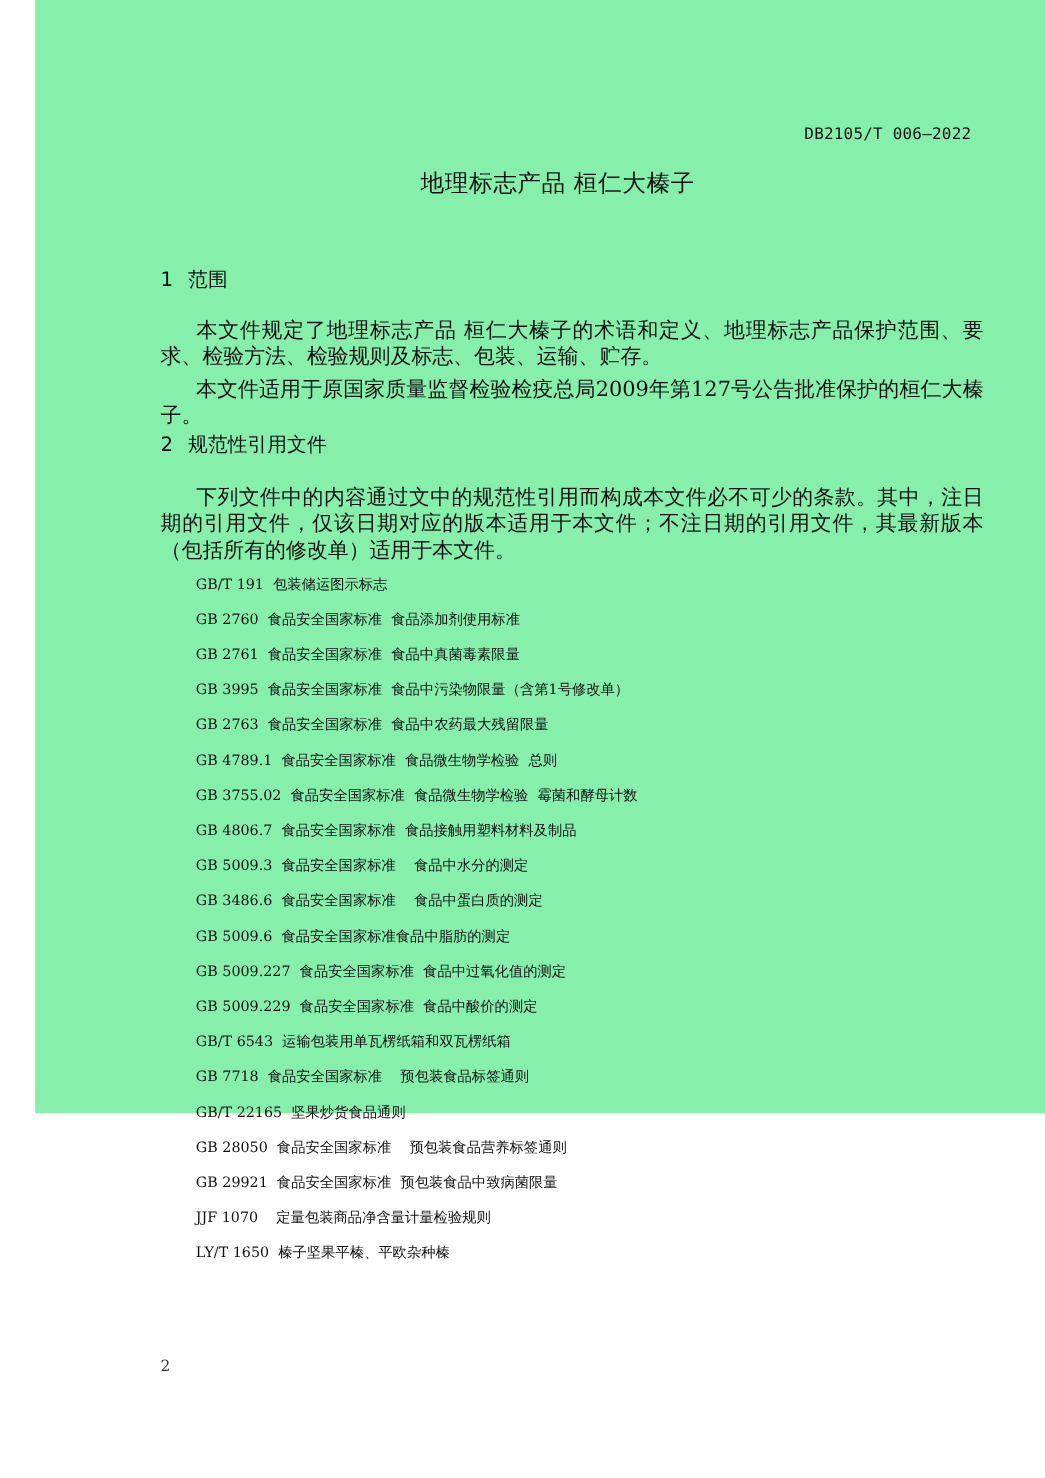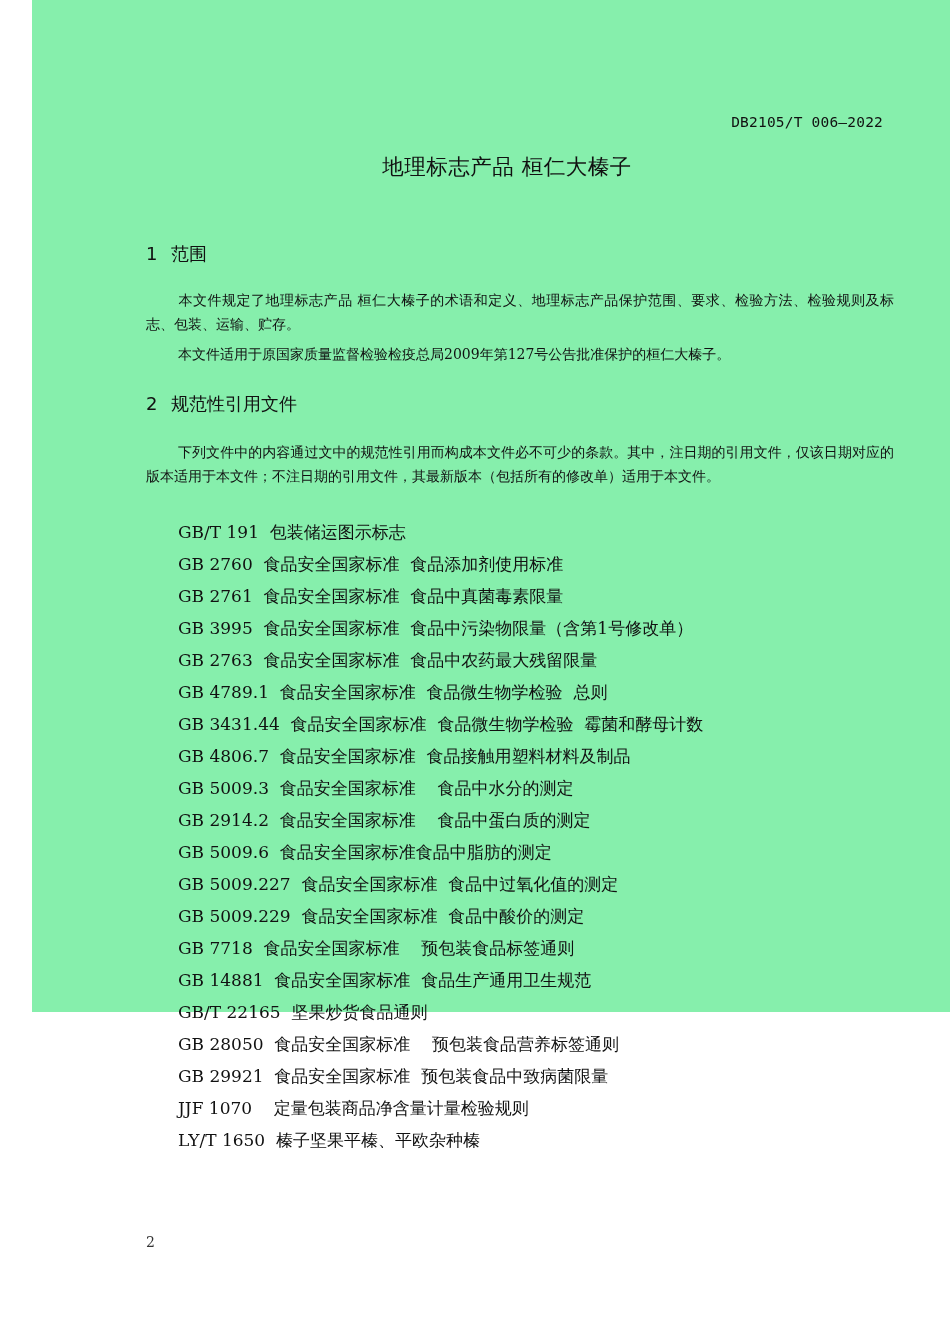--- a/index.html
+++ b/index.html
@@ -57,7 +57,7 @@
       position: absolute;
       left: 114px;
       width: 748px;
-      font-size: 14px;
+      font-size: 19px;
       line-height: 24px;
       text-align: justify;
       color: #111;

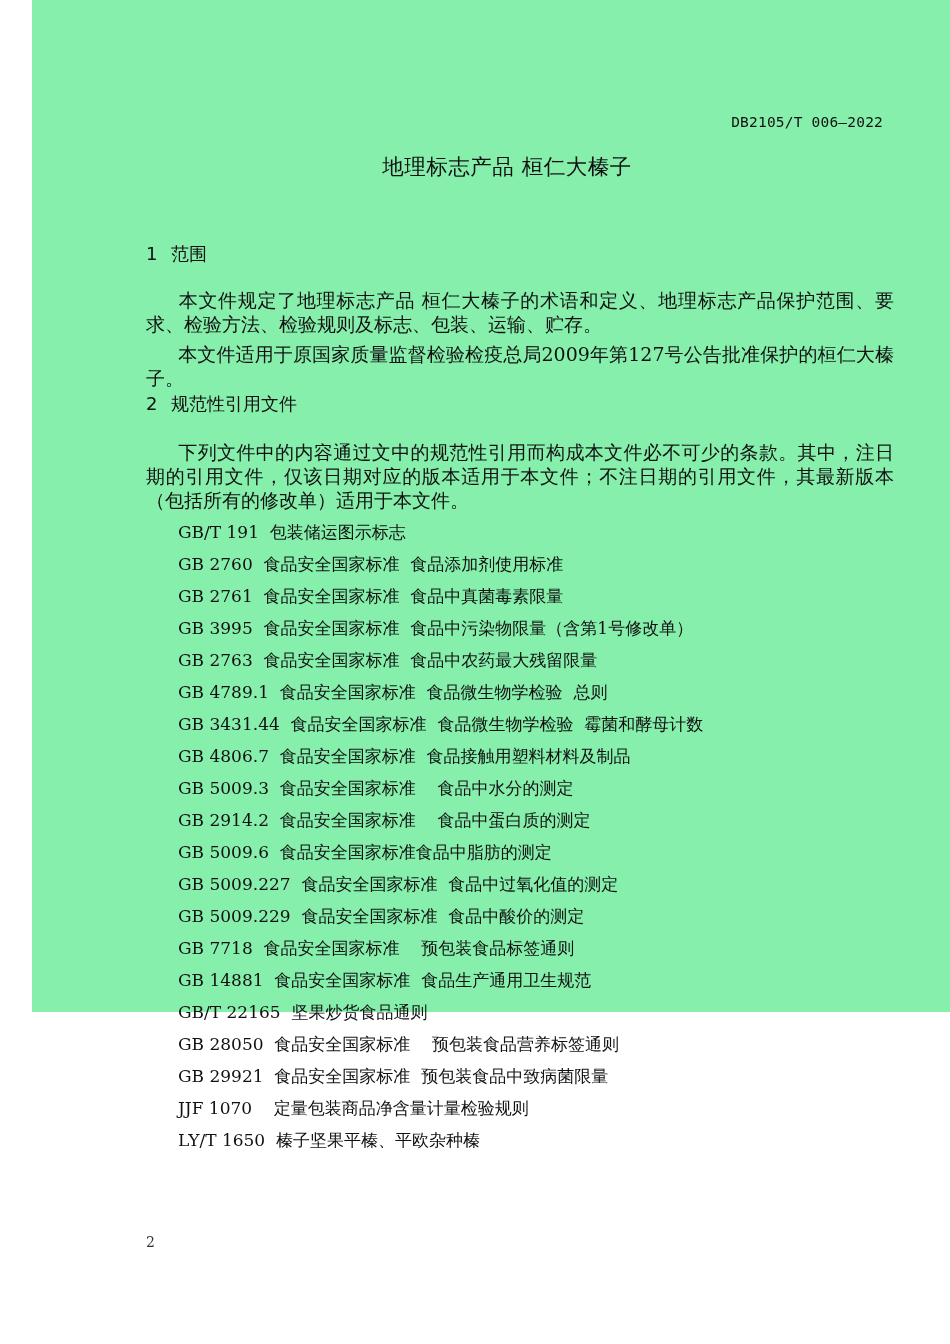--- a/index.html
+++ b/index.html
@@ -77,7 +77,7 @@
     .ref-item {
       height: 32px;
       line-height: 22px;
-      font-size: 17px;
+      font-size: 13px;
       white-space: pre;
       color: #111;
     }

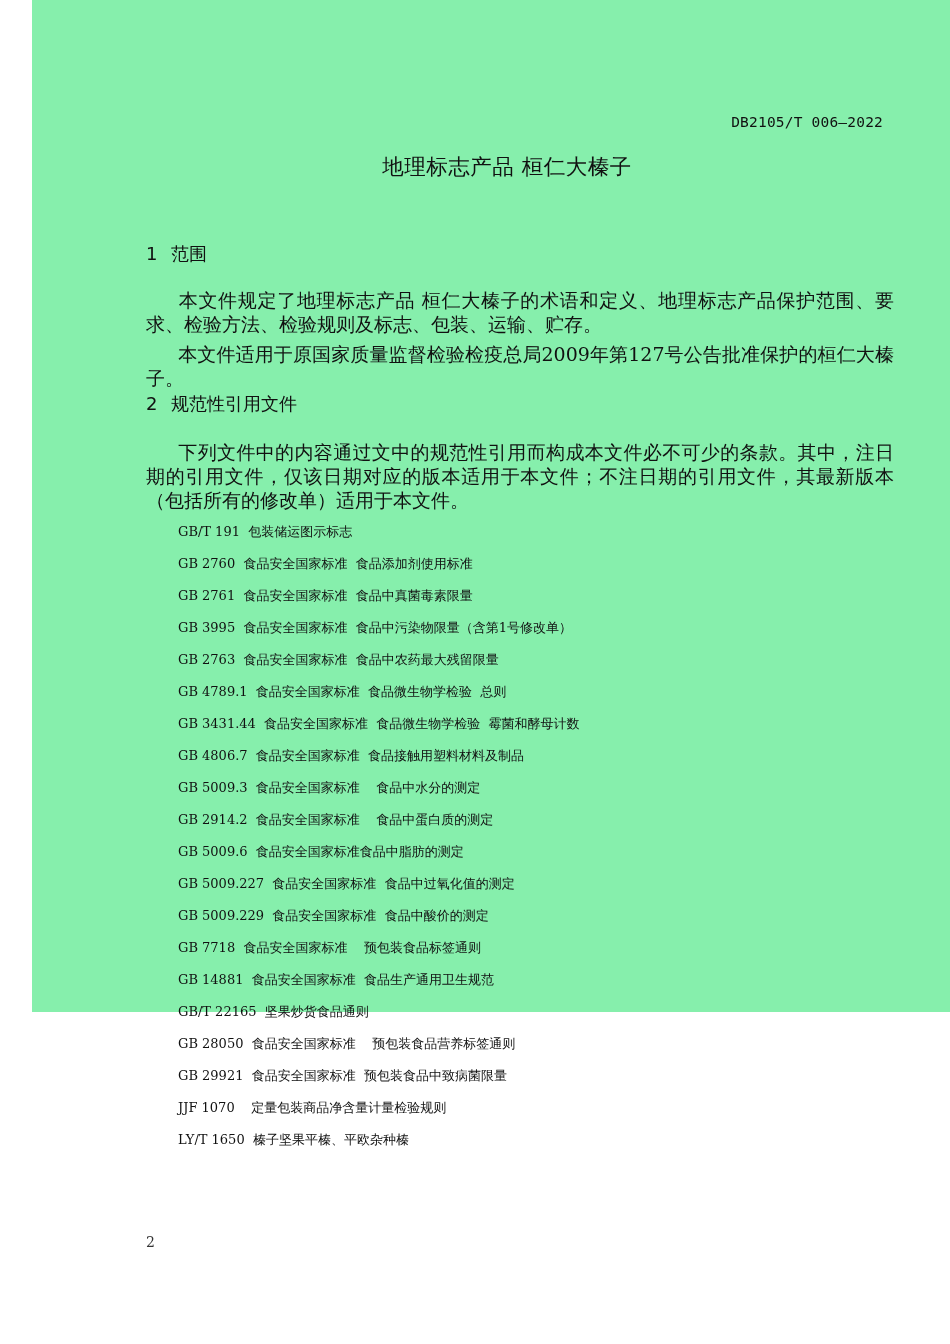--- a/index.html
+++ b/index.html
@@ -125,7 +125,7 @@
     <li class="ref-item">GB 3995  食品安全国家标准  食品中污染物限量（含第1号修改单）</li>
     <li class="ref-item">GB 2763  食品安全国家标准  食品中农药最大残留限量</li>
     <li class="ref-item">GB 4789.1  食品安全国家标准  食品微生物学检验  总则</li>
-    <li class="ref-item">GB 3431.44  食品安全国家标准  食品微生物学检验  霉菌和酵母计数</li>
+    <li class="ref-item">GB 3755.02  食品安全国家标准  食品微生物学检验  霉菌和酵母计数</li>
     <li class="ref-item">GB 4806.7  食品安全国家标准  食品接触用塑料材料及制品</li>
     <li class="ref-item">GB 5009.3  食品安全国家标准    食品中水分的测定</li>
     <li class="ref-item">GB 2914.2  食品安全国家标准    食品中蛋白质的测定</li>

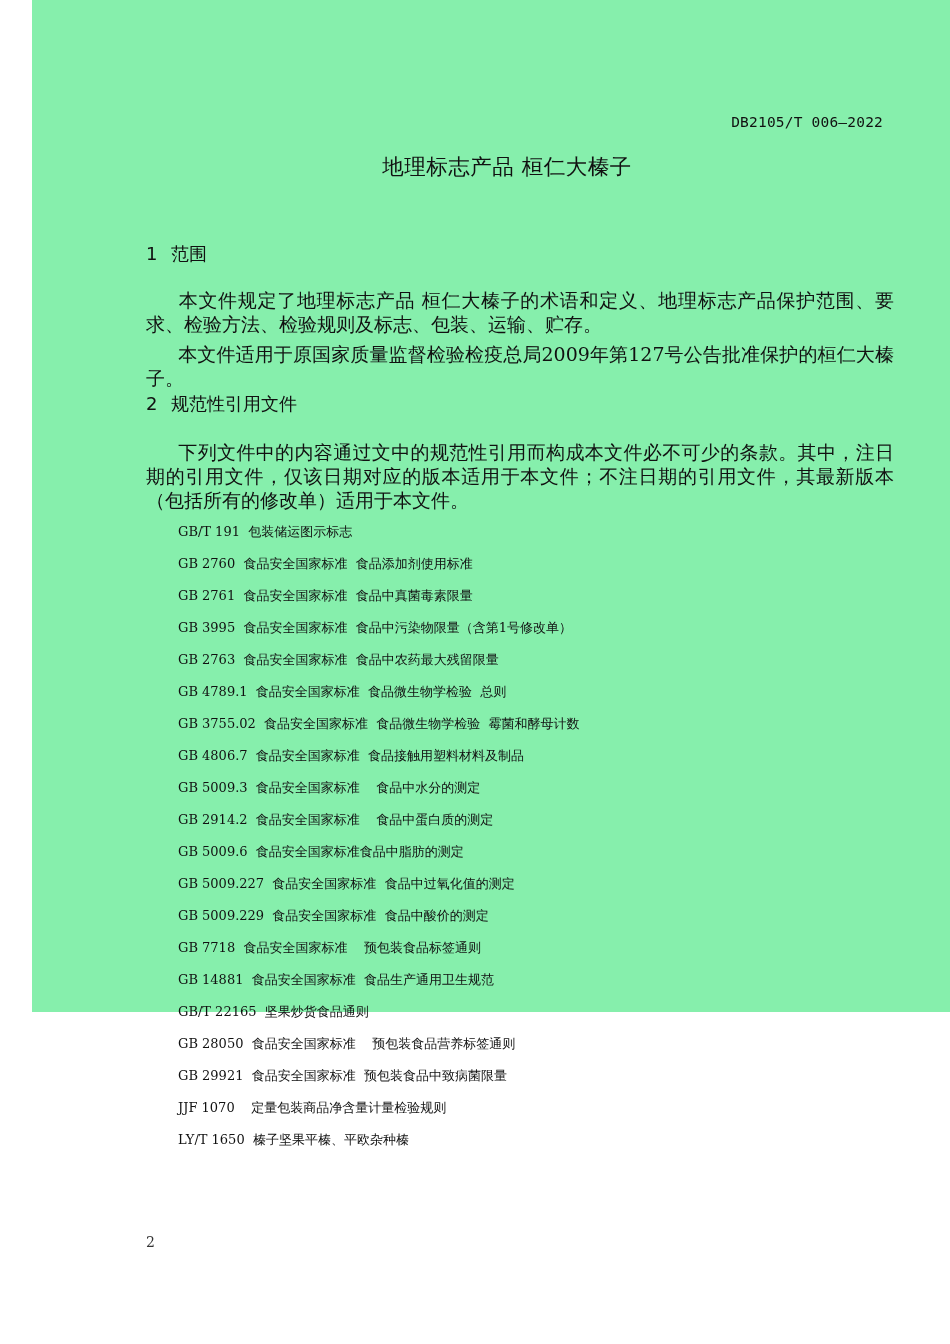--- a/index.html
+++ b/index.html
@@ -128,7 +128,7 @@
     <li class="ref-item">GB 3755.02  食品安全国家标准  食品微生物学检验  霉菌和酵母计数</li>
     <li class="ref-item">GB 4806.7  食品安全国家标准  食品接触用塑料材料及制品</li>
     <li class="ref-item">GB 5009.3  食品安全国家标准    食品中水分的测定</li>
-    <li class="ref-item">GB 2914.2  食品安全国家标准    食品中蛋白质的测定</li>
+    <li class="ref-item">GB 3486.6  食品安全国家标准    食品中蛋白质的测定</li>
     <li class="ref-item">GB 5009.6  食品安全国家标准食品中脂肪的测定</li>
     <li class="ref-item">GB 5009.227  食品安全国家标准  食品中过氧化值的测定</li>
     <li class="ref-item">GB 5009.229  食品安全国家标准  食品中酸价的测定</li>

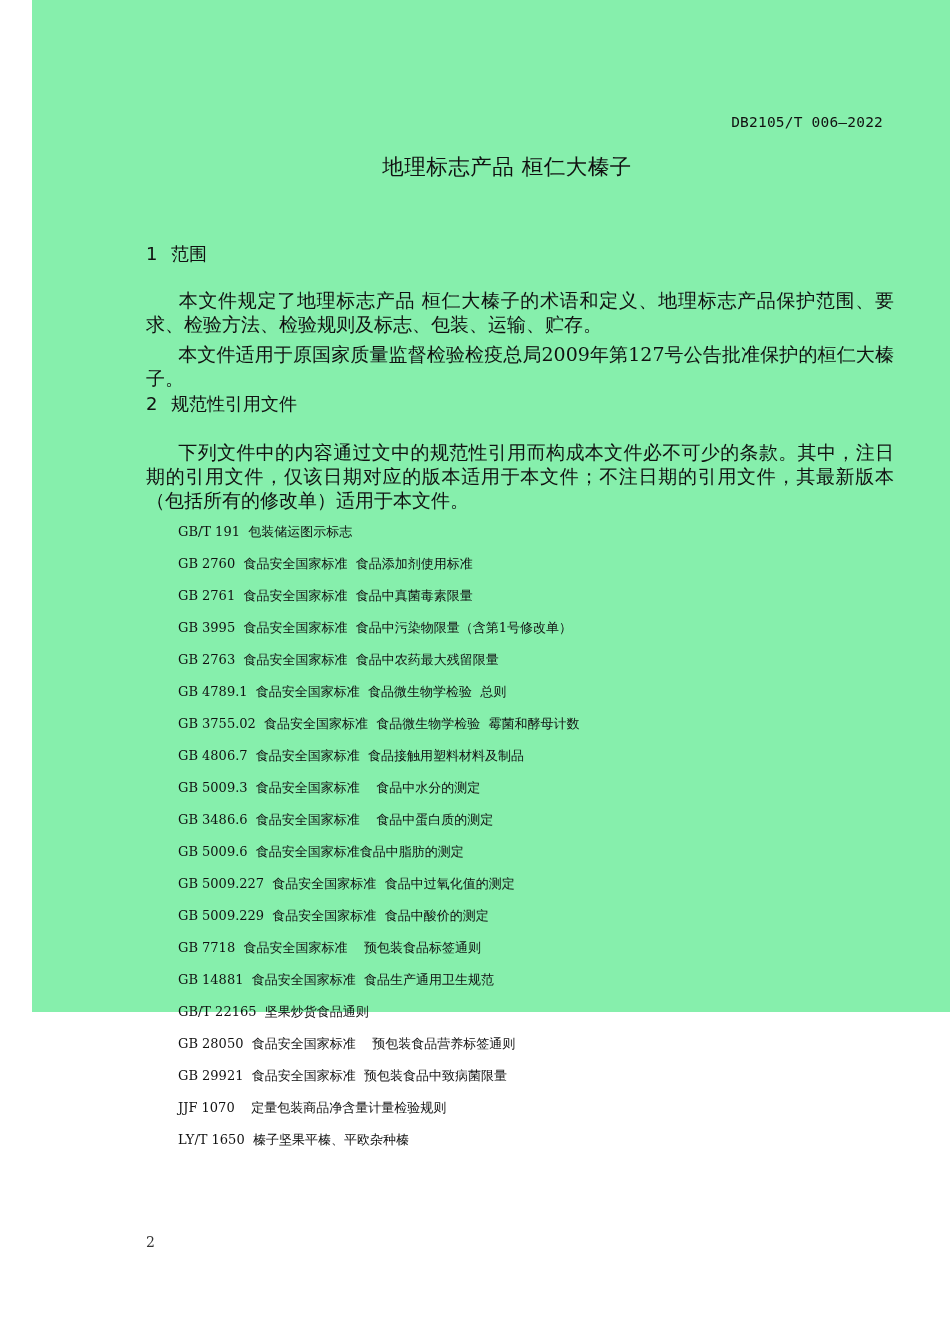--- a/index.html
+++ b/index.html
@@ -132,6 +132,7 @@
     <li class="ref-item">GB 5009.6  食品安全国家标准食品中脂肪的测定</li>
     <li class="ref-item">GB 5009.227  食品安全国家标准  食品中过氧化值的测定</li>
     <li class="ref-item">GB 5009.229  食品安全国家标准  食品中酸价的测定</li>
+    <li class="ref-item">GB/T 6543  运输包装用单瓦楞纸箱和双瓦楞纸箱</li>
     <li class="ref-item">GB 7718  食品安全国家标准    预包装食品标签通则</li>
     <li class="ref-item">GB 14881  食品安全国家标准  食品生产通用卫生规范</li>
     <li class="ref-item">GB/T 22165  坚果炒货食品通则</li>

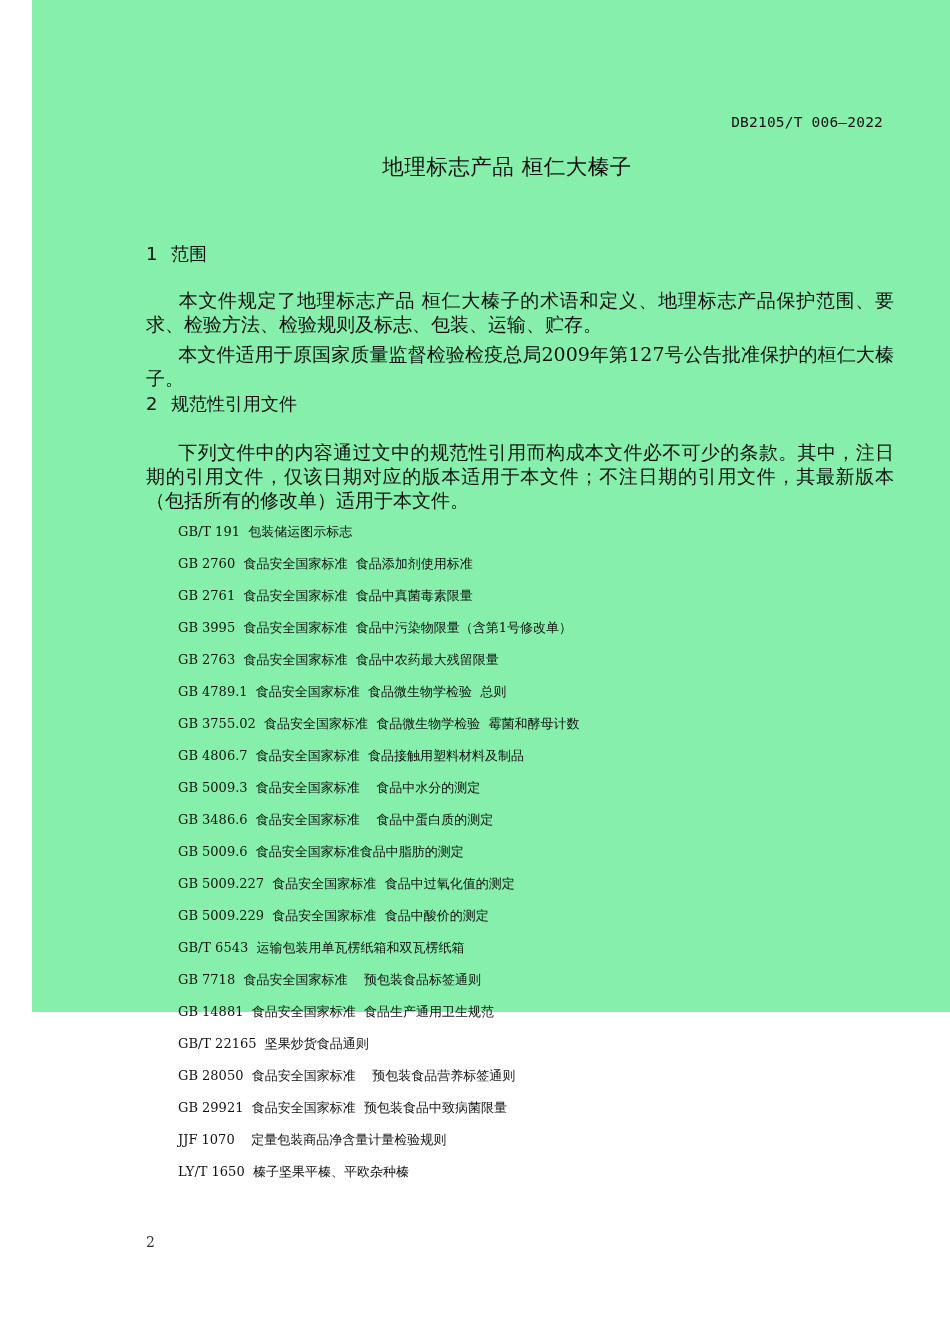--- a/index.html
+++ b/index.html
@@ -134,7 +134,6 @@
     <li class="ref-item">GB 5009.229  食品安全国家标准  食品中酸价的测定</li>
     <li class="ref-item">GB/T 6543  运输包装用单瓦楞纸箱和双瓦楞纸箱</li>
     <li class="ref-item">GB 7718  食品安全国家标准    预包装食品标签通则</li>
-    <li class="ref-item">GB 14881  食品安全国家标准  食品生产通用卫生规范</li>
     <li class="ref-item">GB/T 22165  坚果炒货食品通则</li>
     <li class="ref-item">GB 28050  食品安全国家标准    预包装食品营养标签通则</li>
     <li class="ref-item">GB 29921  食品安全国家标准  预包装食品中致病菌限量</li>

